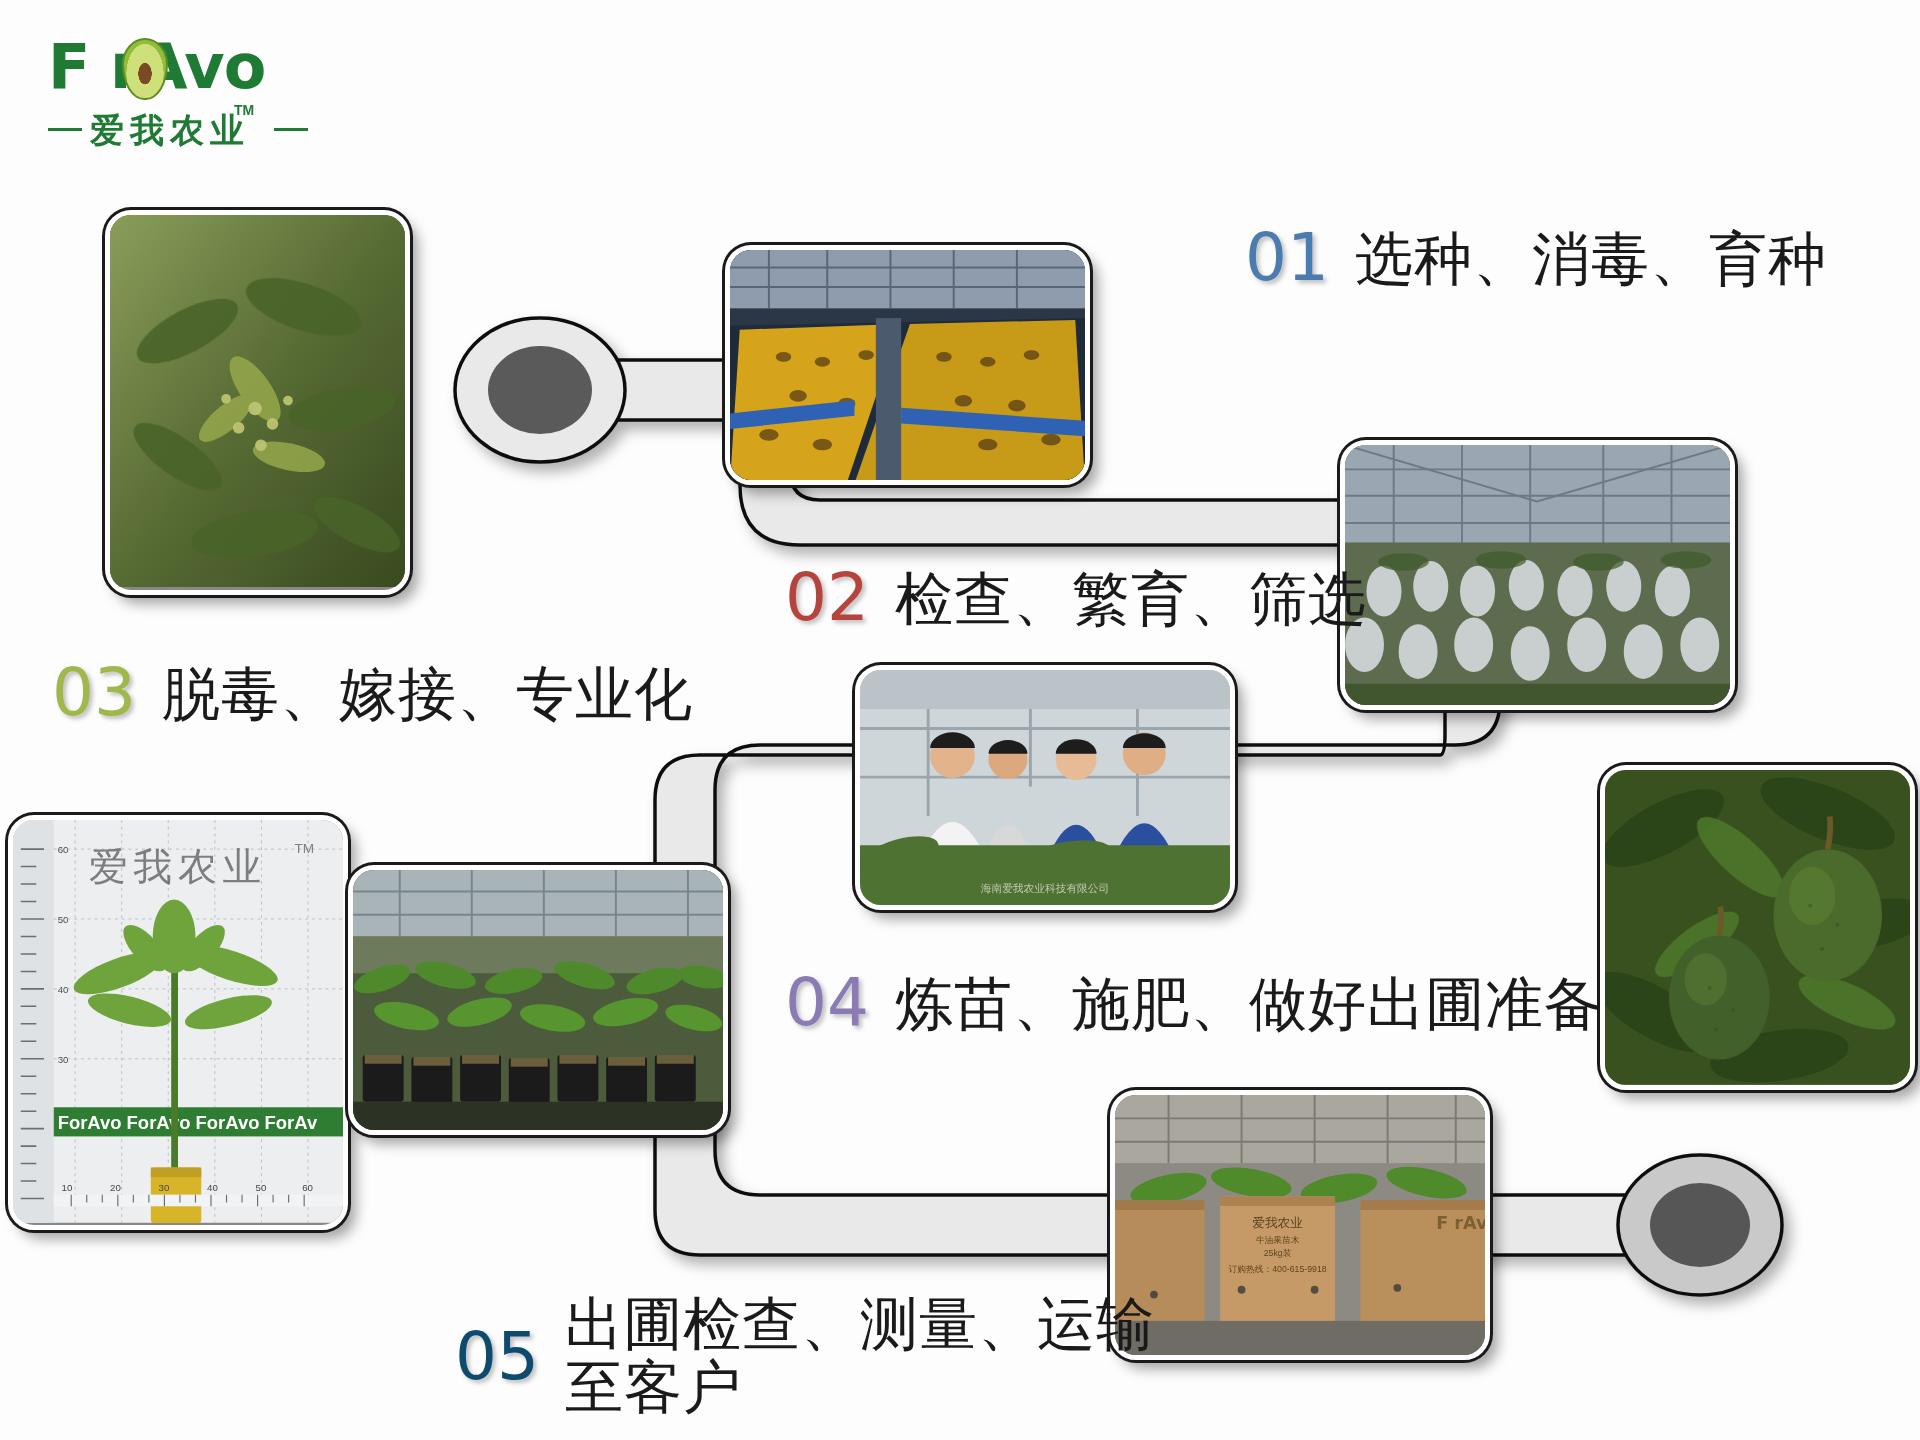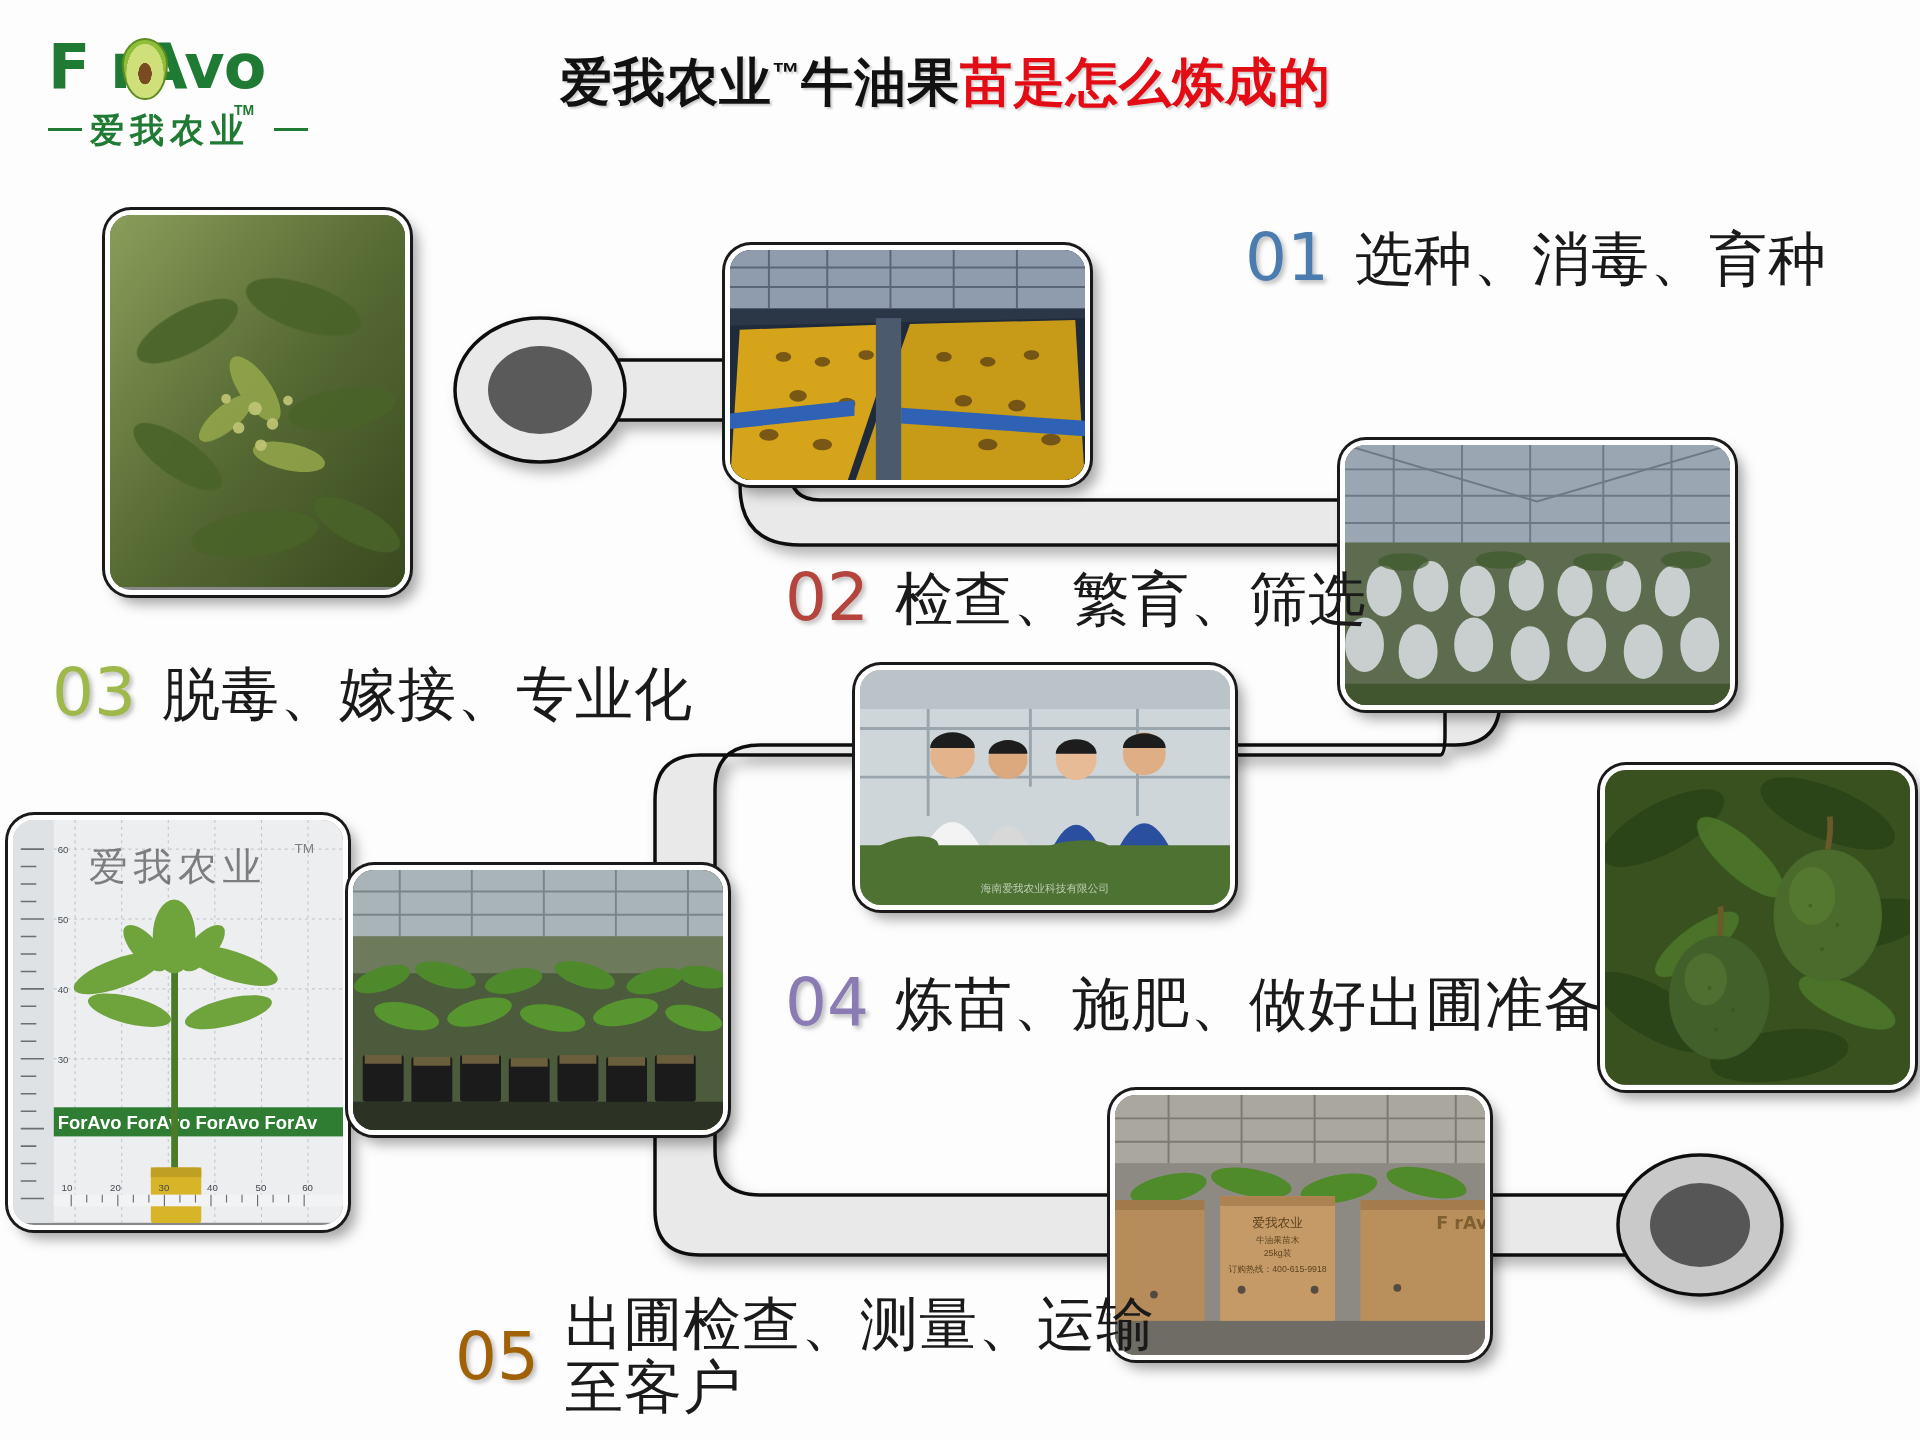--- a/index.html
+++ b/index.html
@@ -132,9 +132,6 @@
     </div>
   </div>
 
-  <div class="title">
-    <span>爱我农业</span><span class="tm">™</span><span>牛油果</span><span class="red">苗是怎么炼成的</span>
-  </div>
 
   <div class="photo" style="left:105px; top:210px; width:305px; height:385px;">
     <svg class="inner" viewBox="0 0 305 385" preserveAspectRatio="none">

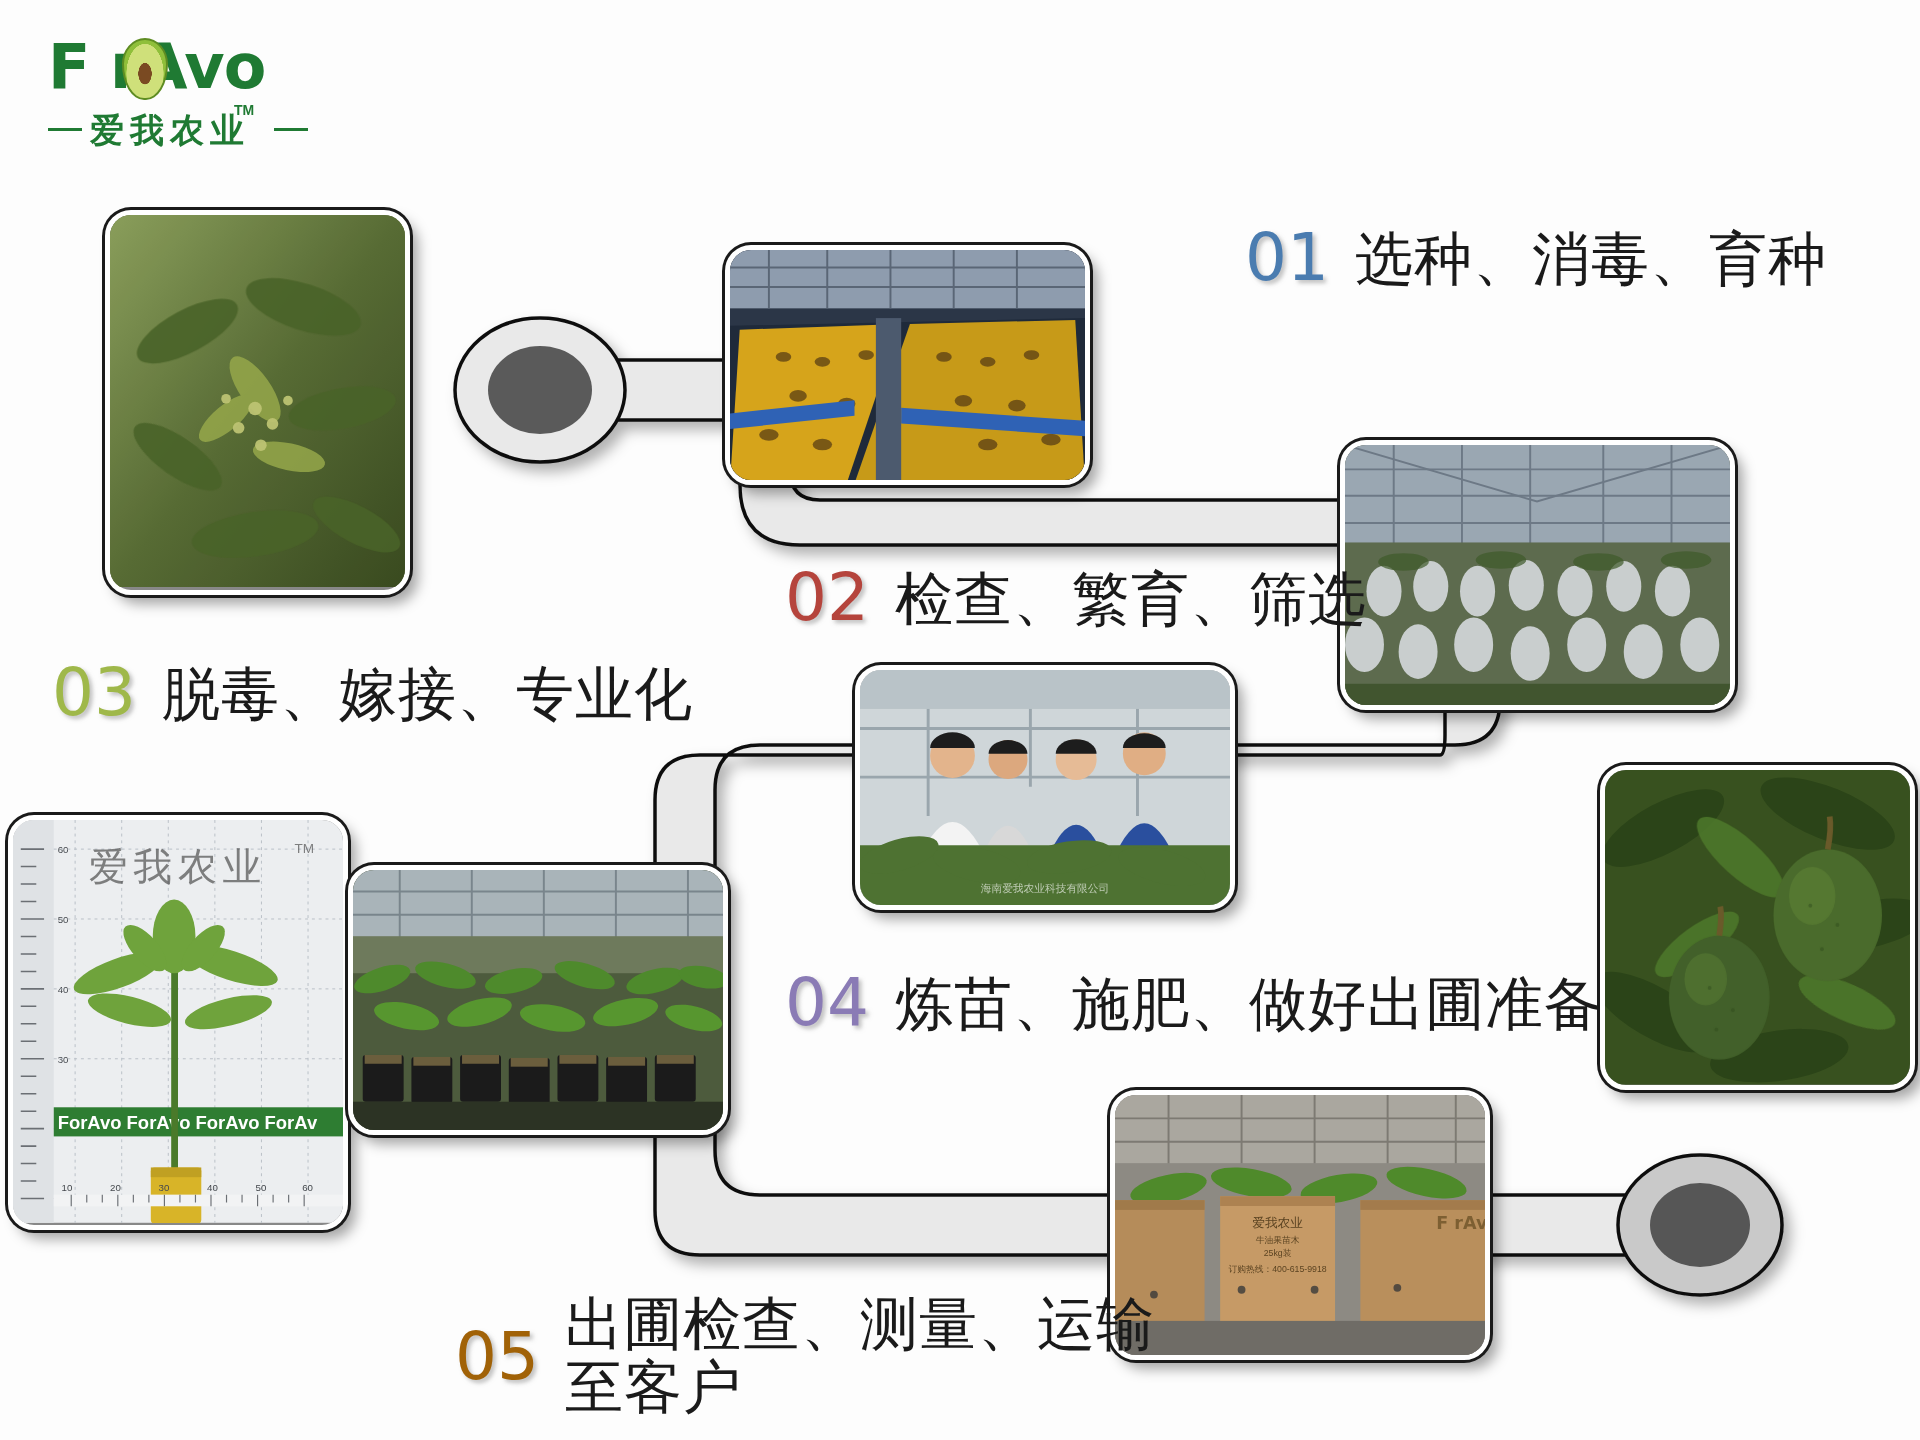--- a/index.html
+++ b/index.html
@@ -490,7 +490,7 @@
   </div>
 
   <div class="step" style="left:455px; top:1290px;">
-    <span class="num" style="color:#a16207; margin-top:34px;">05</span>
+    <span class="num" style="color:#0c4a6e; margin-top:34px;">05</span>
     <span class="txt">
       <span>出圃检查、测量、运输</span>
       <span class="l2">至客户</span>

